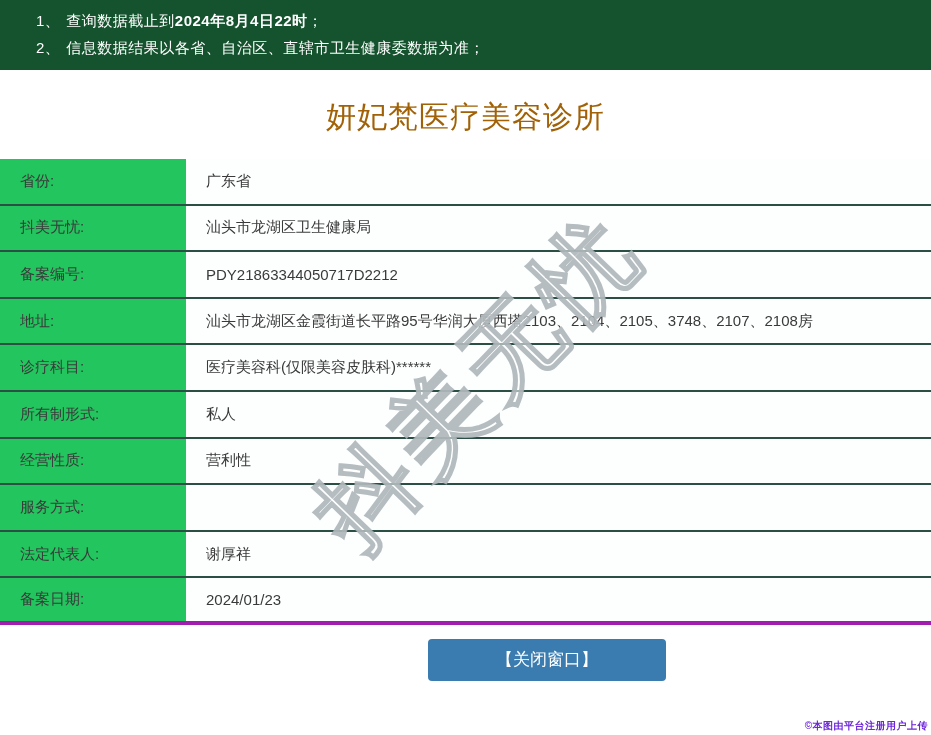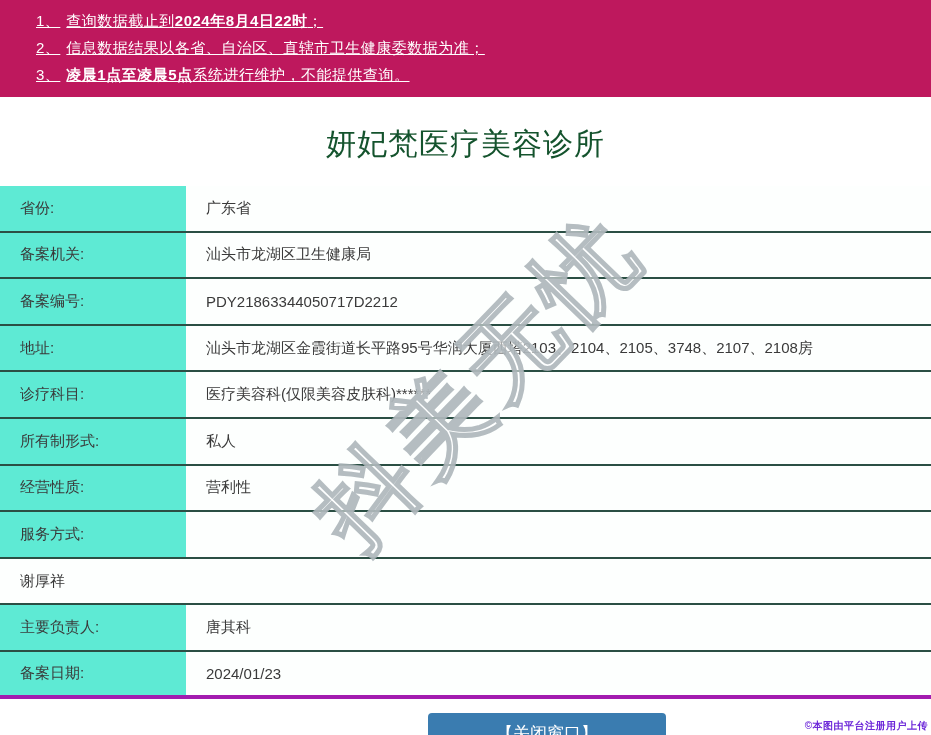--- a/index.html
+++ b/index.html
@@ -15,10 +15,9 @@
   
   .notice-banner {
     width: 100%;
-    background: #be185d;
+    background: #14532d;
     color: #ffffff;
     padding: 7px 0 9px 0;
-    text-decoration: underline;
   }
   .notice-line {
     padding-left: 36px;

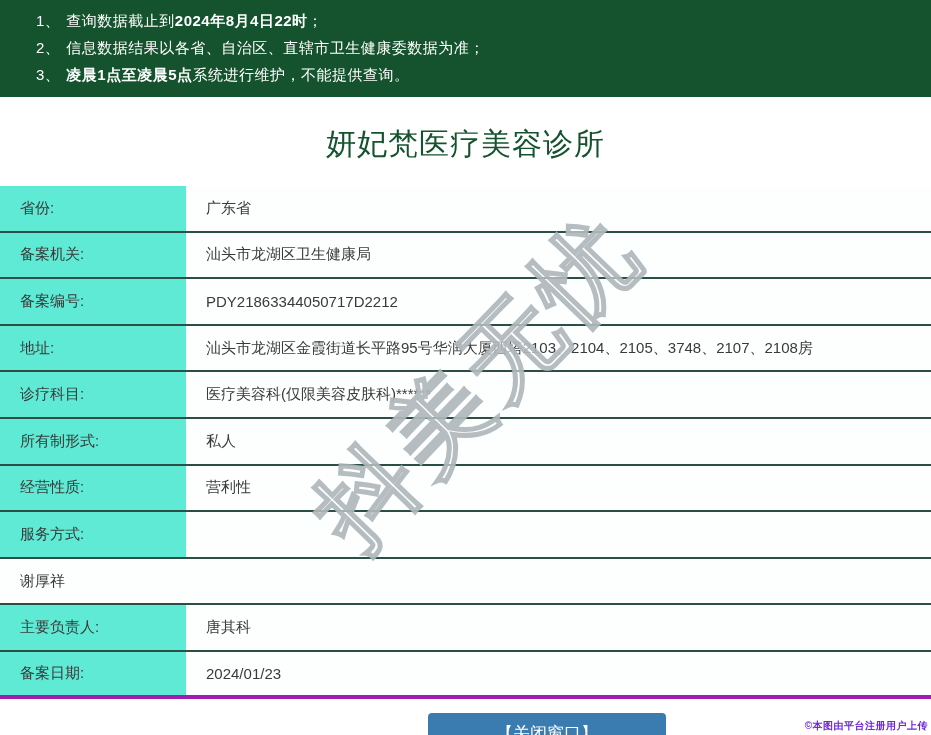--- a/index.html
+++ b/index.html
@@ -131,7 +131,6 @@
   <div id="notice-list">
       <div class="notice-line"><span class="num">1、</span><span>查询数据截止到</span><b>2024年8月4日22时</b><span>；</span></div>
       <div class="notice-line"><span class="num">2、</span><span>信息数据结果以各省、自治区、直辖市卫生健康委数据为准；</span><b></b><span></span></div>
-      <div class="notice-line"><span class="num">3、</span><span></span><b>凌晨1点至凌晨5点</b><span>系统进行维护，不能提供查询。</span></div>
     </div>
 </div>
 

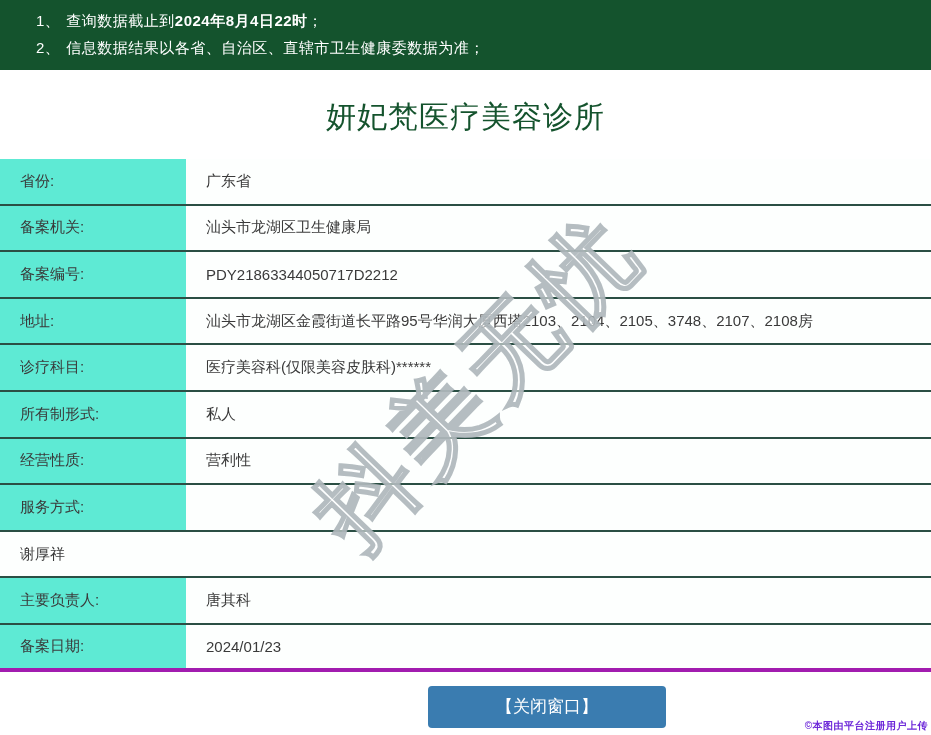--- a/index.html
+++ b/index.html
@@ -34,7 +34,7 @@
     text-align: center;
     font-size: 30px;
     font-weight: 500;
-    color: #14532d;
+    color: #a16207;
     letter-spacing: 1px;
   }
 

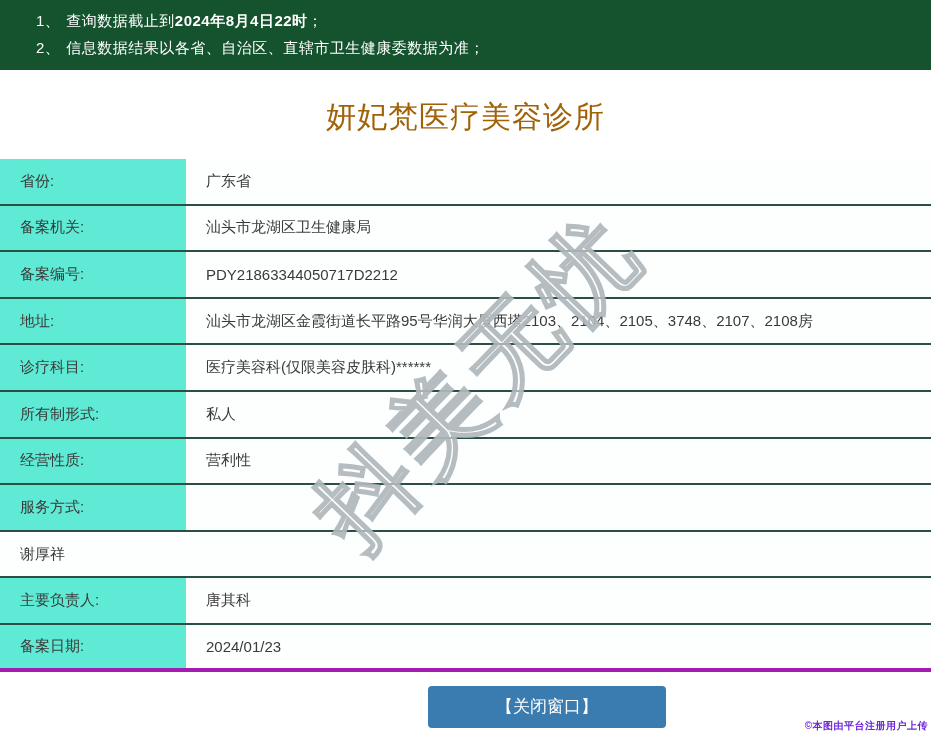--- a/index.html
+++ b/index.html
@@ -54,7 +54,7 @@
   .record-label {
     width: 186px;
     flex: 0 0 186px;
-    background: #5eead4;
+    background: #22c55e;
     display: flex;
     align-items: center;
     padding-left: 20px;

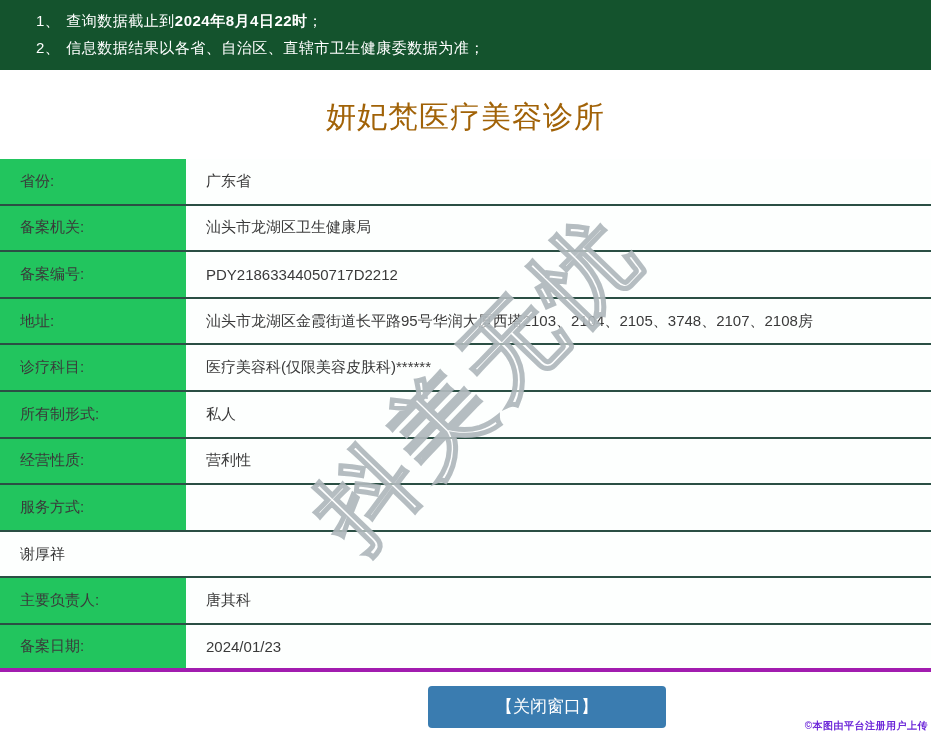--- a/index.html
+++ b/index.html
@@ -142,7 +142,7 @@
       <div class="record-value">广东省</div>
     </div>
     <div class="record-row">
-      <div class="record-label">备案机关:</div>
+      <div class="record-label">抖美无忧:</div>
       <div class="record-value">汕头市龙湖区卫生健康局</div>
     </div>
     <div class="record-row">

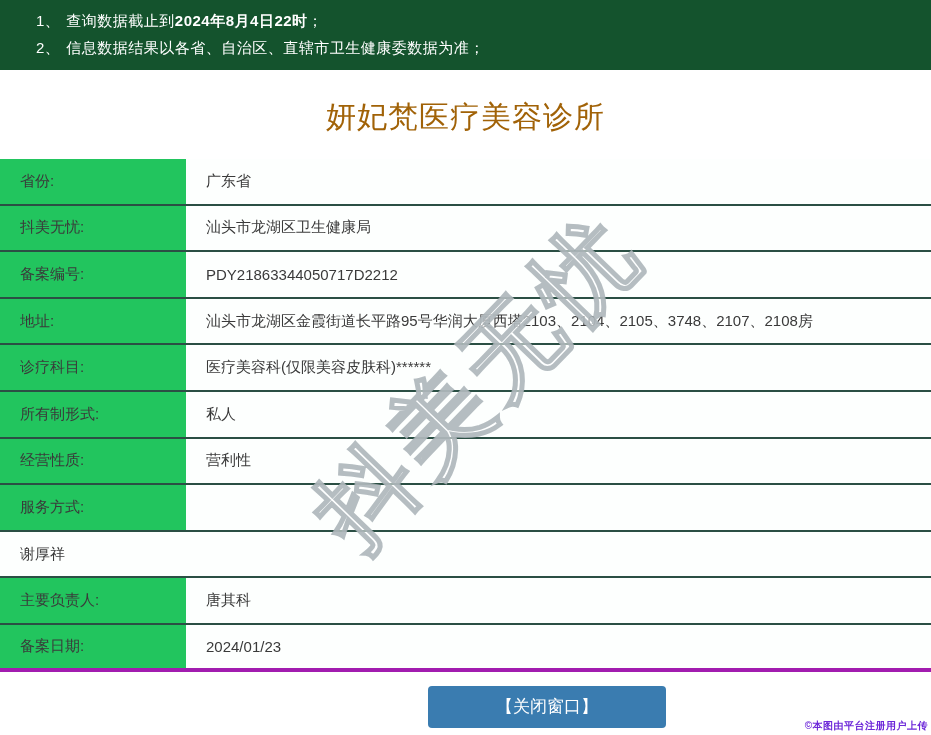--- a/index.html
+++ b/index.html
@@ -169,6 +169,7 @@
       <div class="record-label">服务方式:</div>
     </div>
     <div class="record-row">
+      <div class="record-label">法定代表人:</div>
       <div class="record-value">谢厚祥</div>
     </div>
     <div class="record-row">

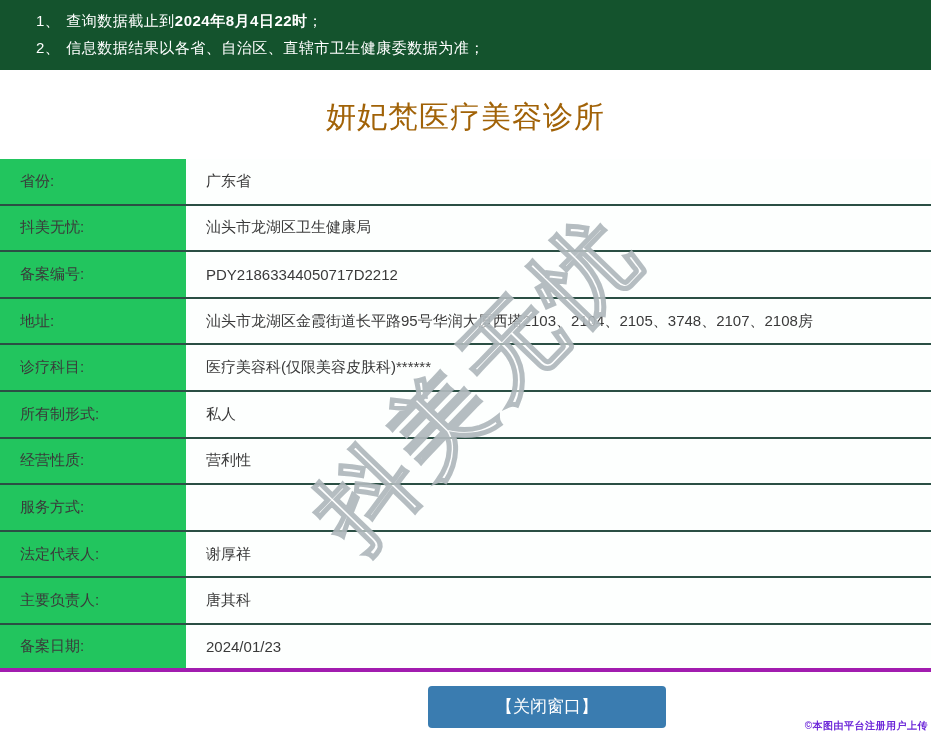--- a/index.html
+++ b/index.html
@@ -173,10 +173,6 @@
       <div class="record-value">谢厚祥</div>
     </div>
     <div class="record-row">
-      <div class="record-label">主要负责人:</div>
-      <div class="record-value">唐其科</div>
-    </div>
-    <div class="record-row">
       <div class="record-label">备案日期:</div>
       <div class="record-value">2024/01/23</div>
     </div>

